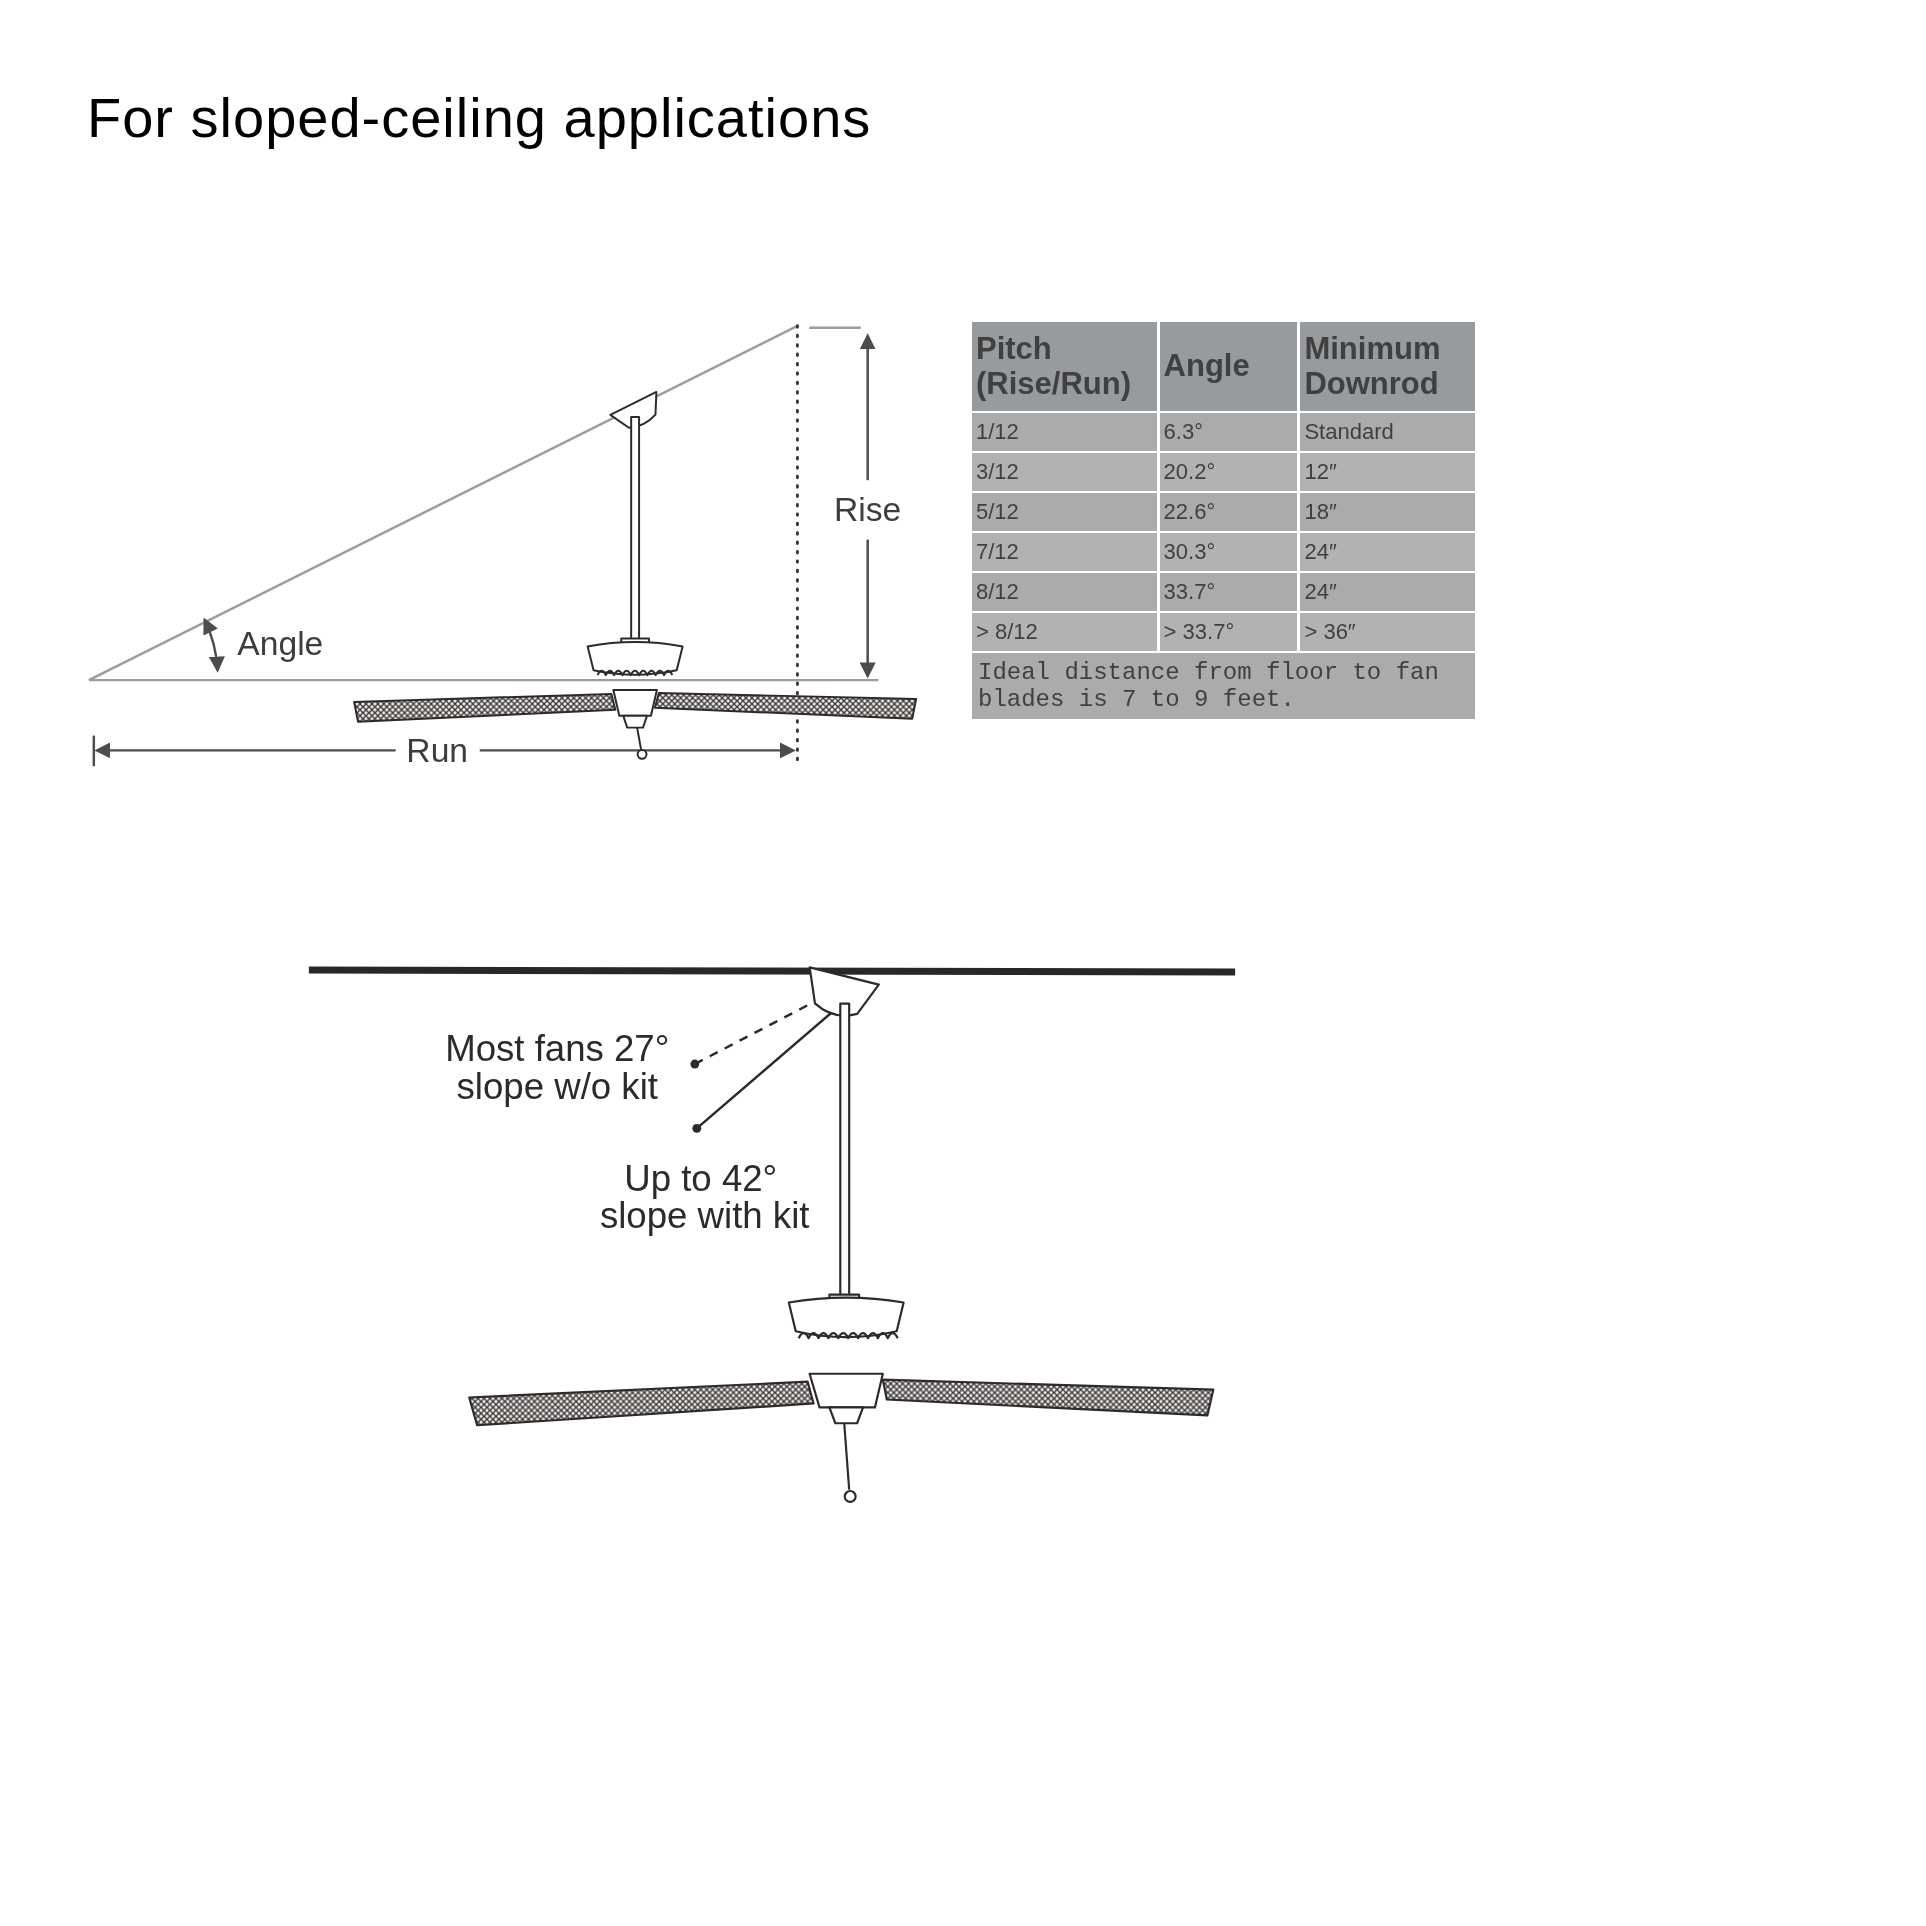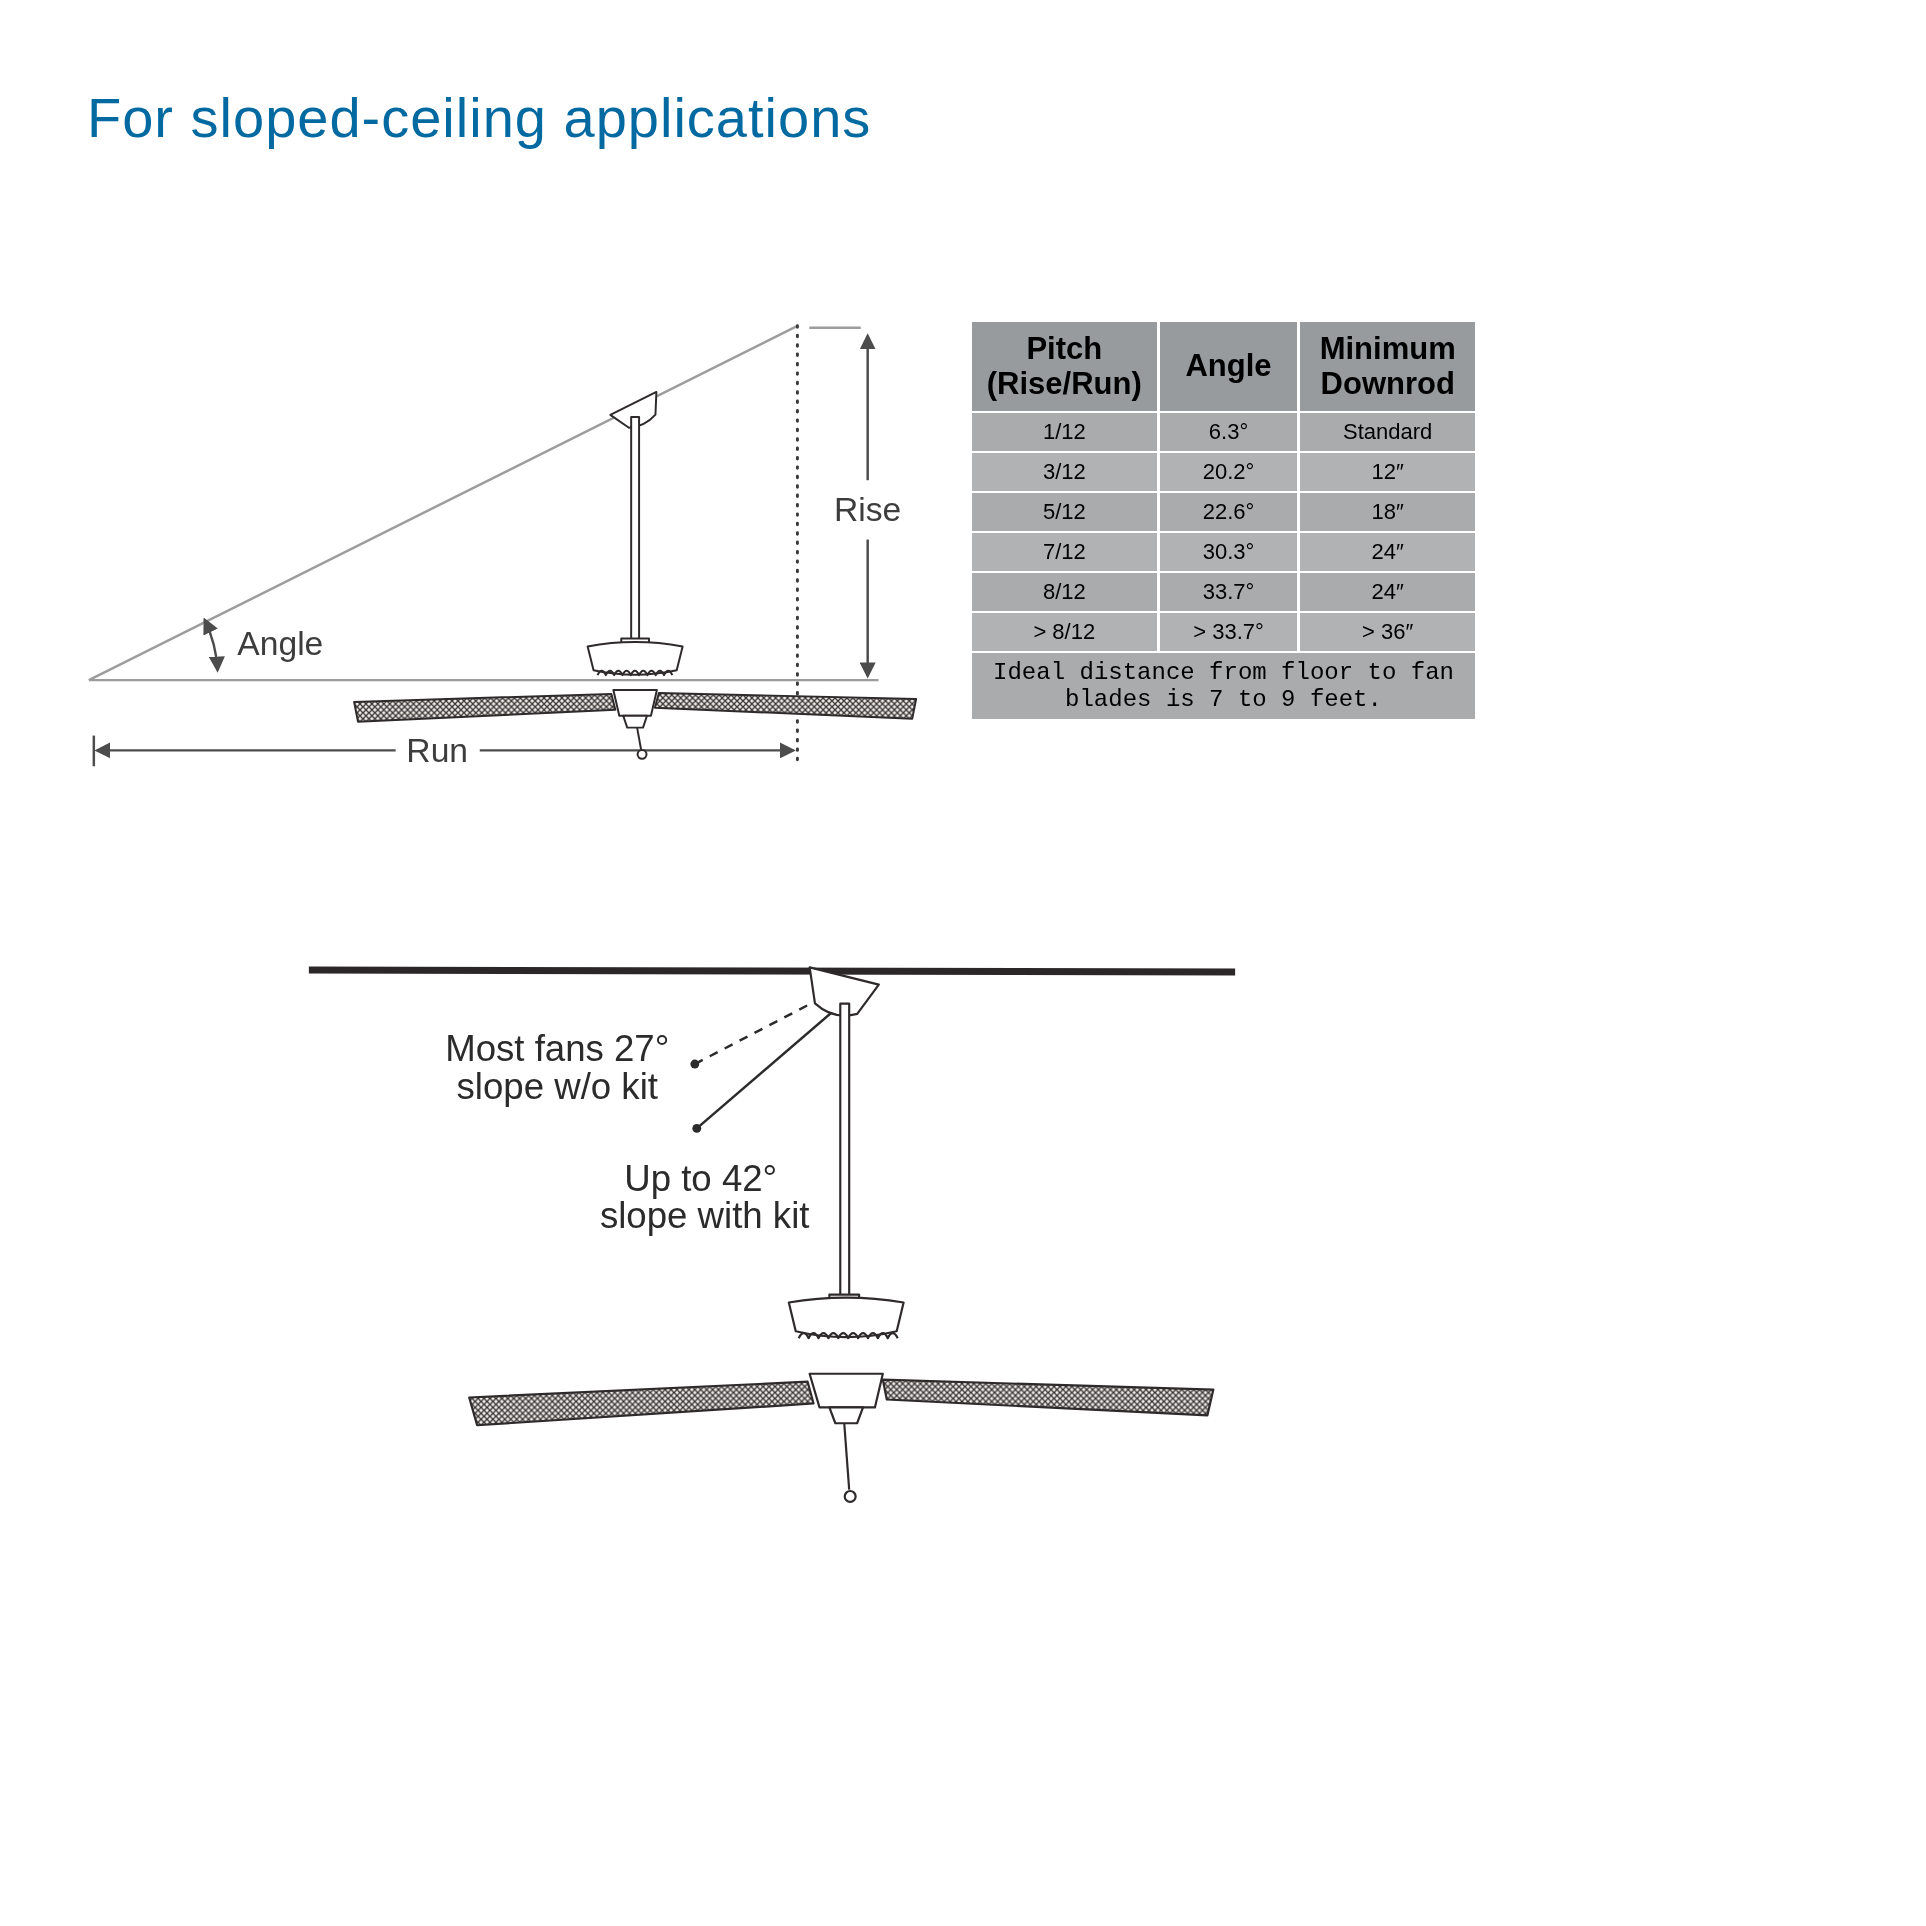--- a/index.html
+++ b/index.html
@@ -9,7 +9,7 @@
   }
   .title{
     position:absolute;left:87px;top:85px;margin:0;
-    font-size:56px;font-weight:300;color:#0369a1;letter-spacing:1px;
+    font-size:56px;font-weight:300;color:#000000;letter-spacing:1px;
   }
   .diagram-top{position:absolute;left:69px;top:312px;}
   .diagram-bottom{position:absolute;left:297px;top:950px;}

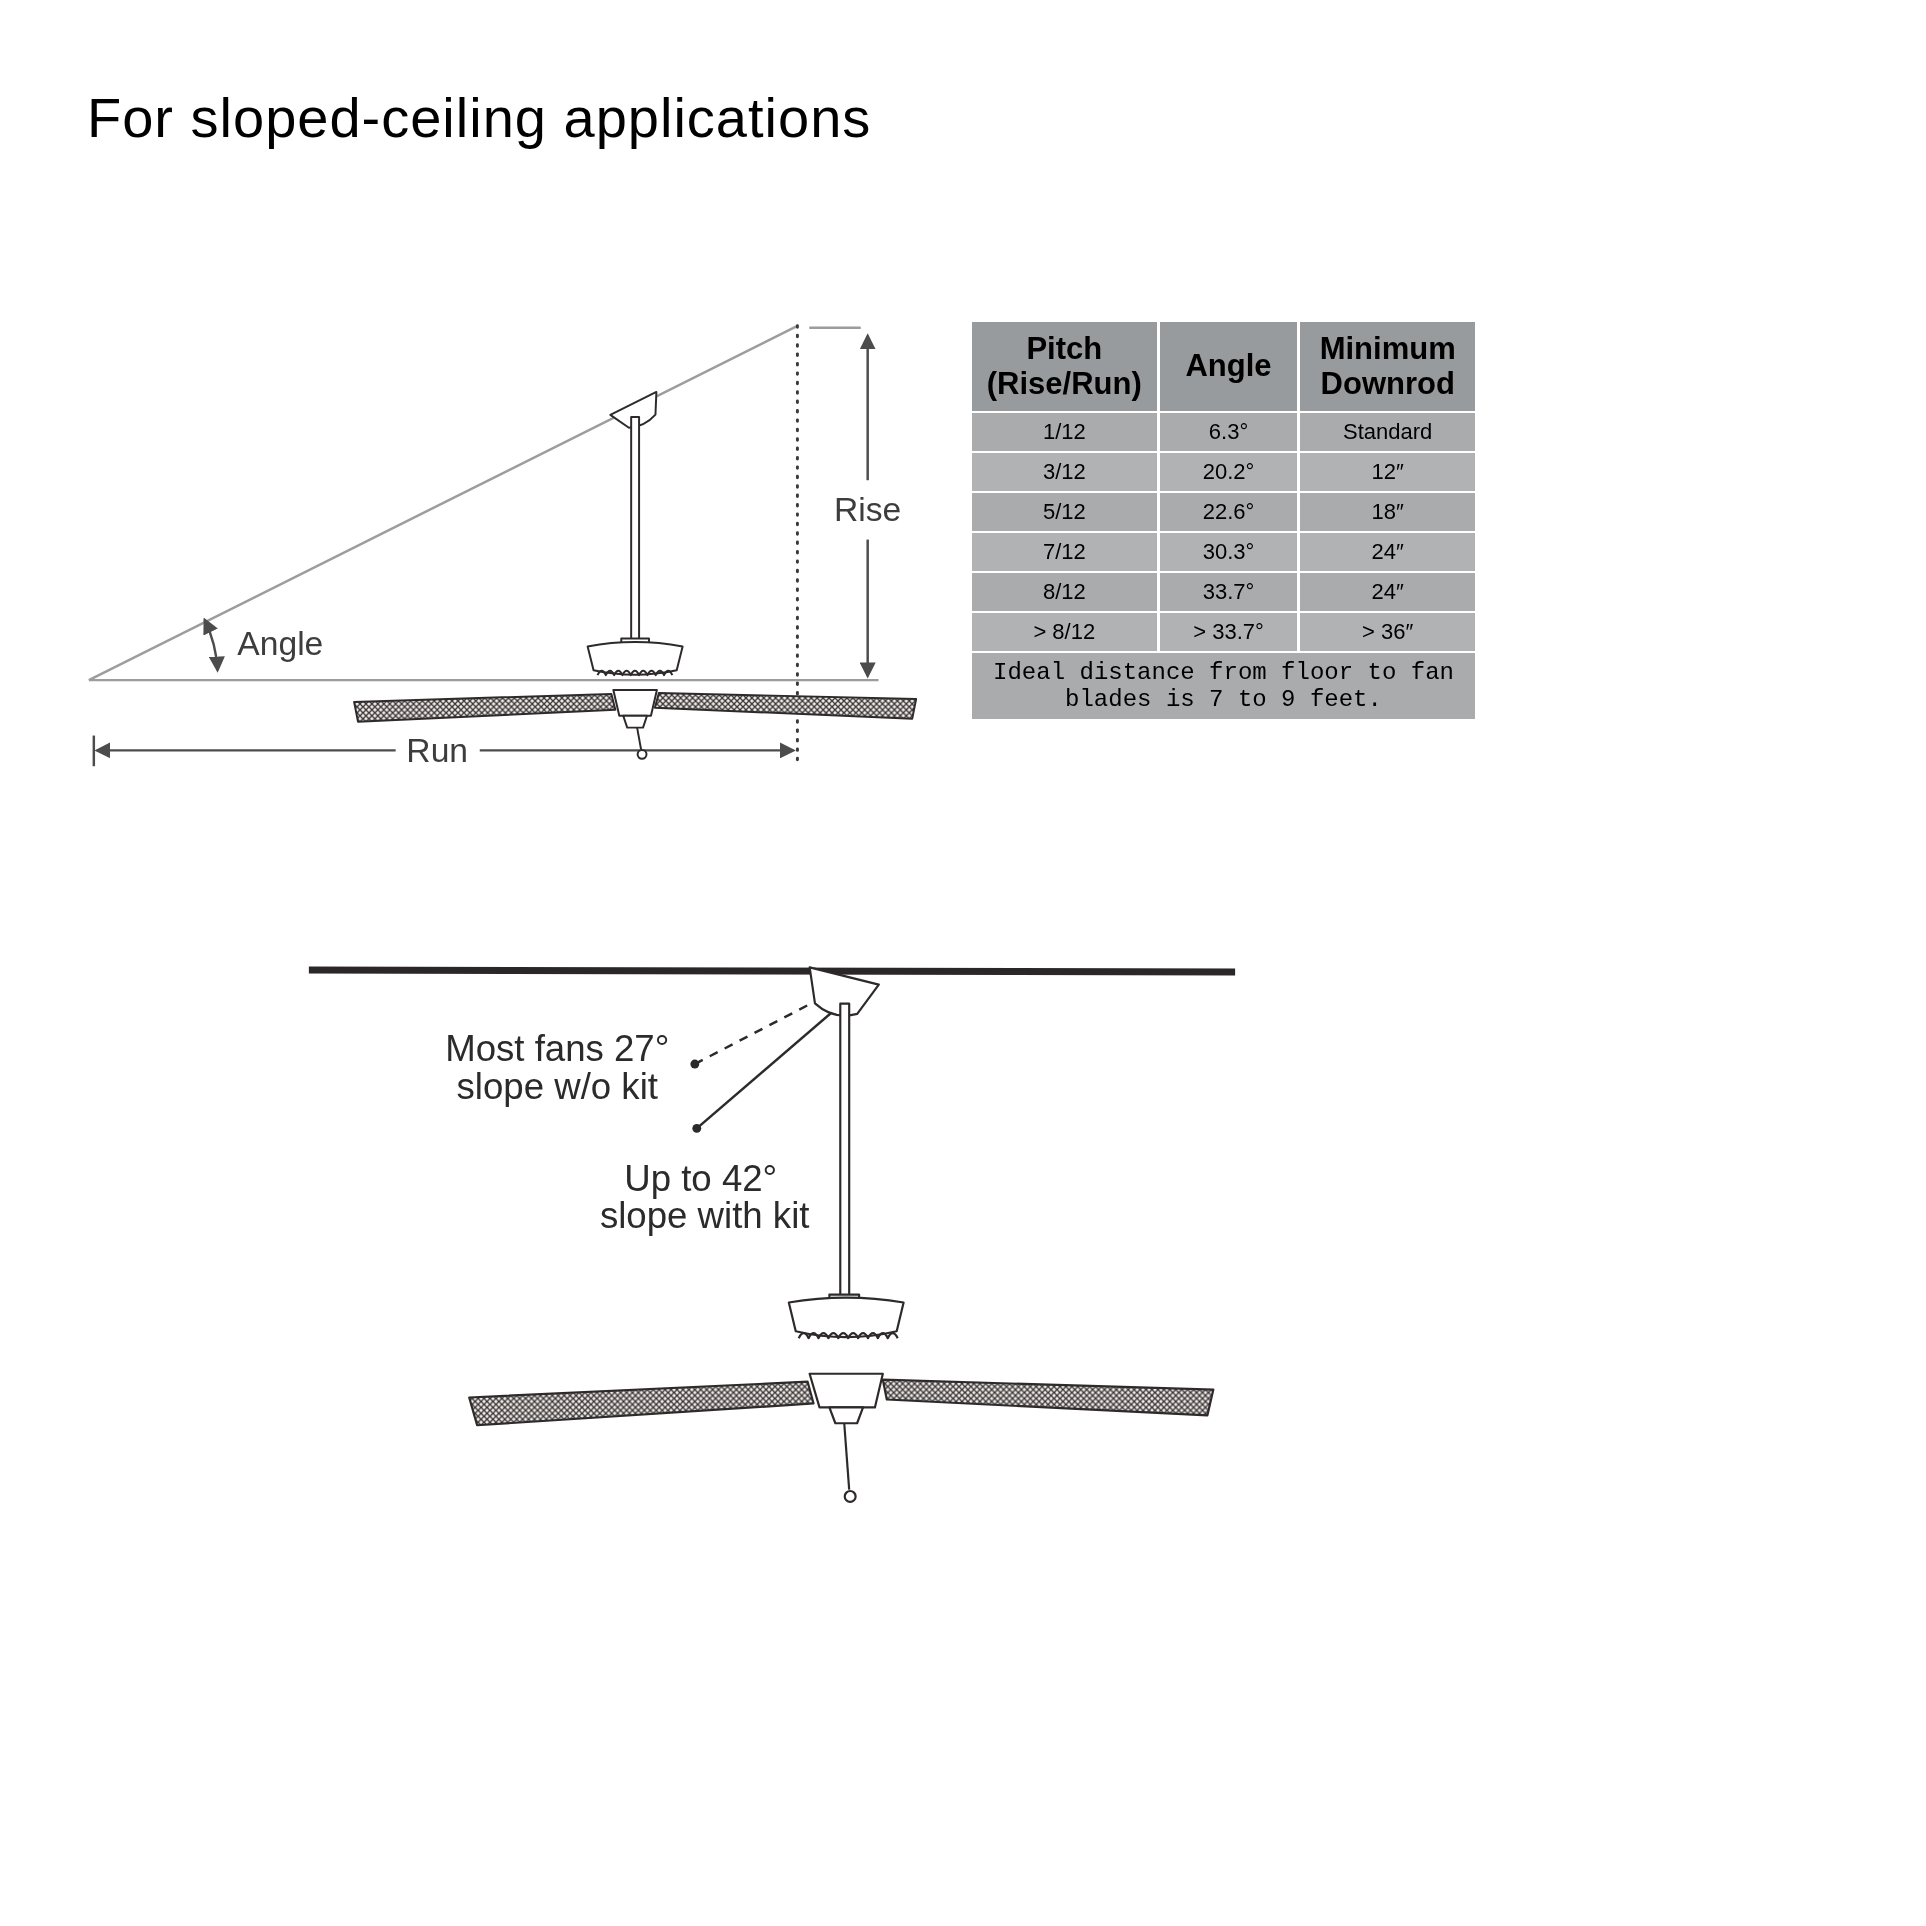--- a/index.html
+++ b/index.html
@@ -16,7 +16,7 @@
 
   .table-wrap{position:absolute;left:972px;top:322px;width:503px;}
   table.pitch-table{
-    width:100%;border-collapse:collapse;color:#000000;text-align:center;
+    width:100%;border-collapse:collapse;color:#404040;text-align:left;
     table-layout:fixed;
   }
   table.pitch-table th{

